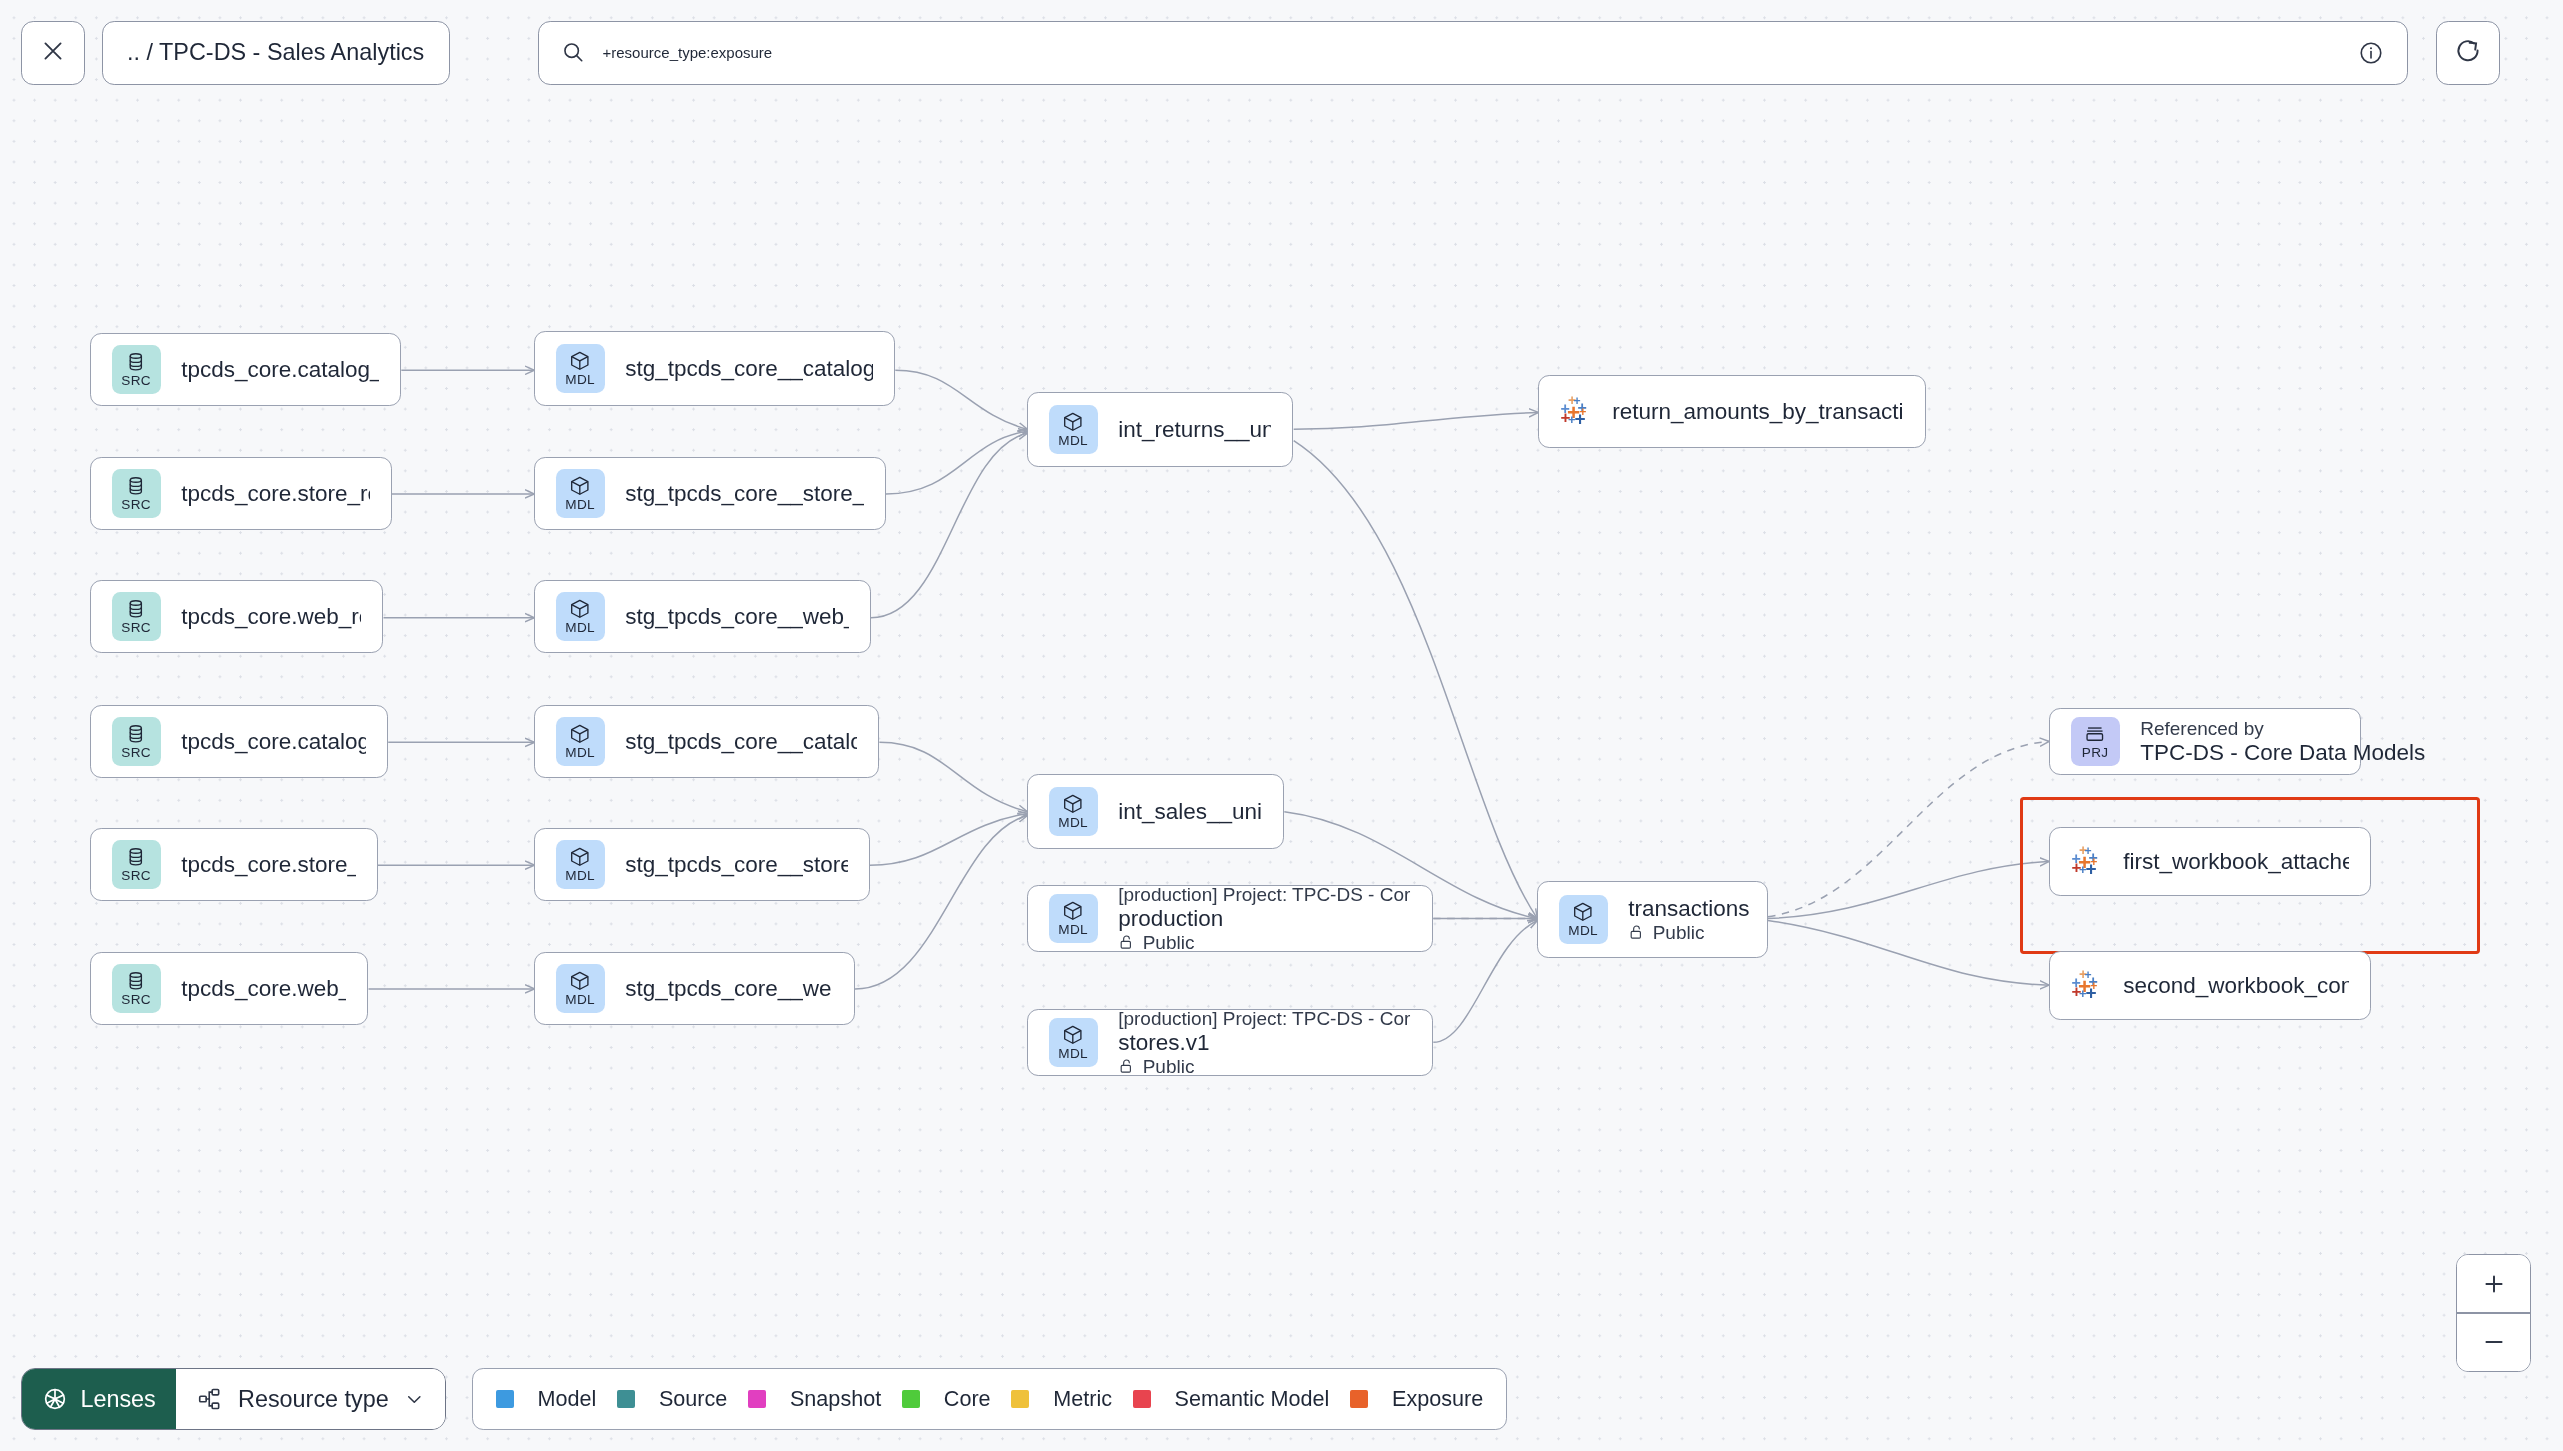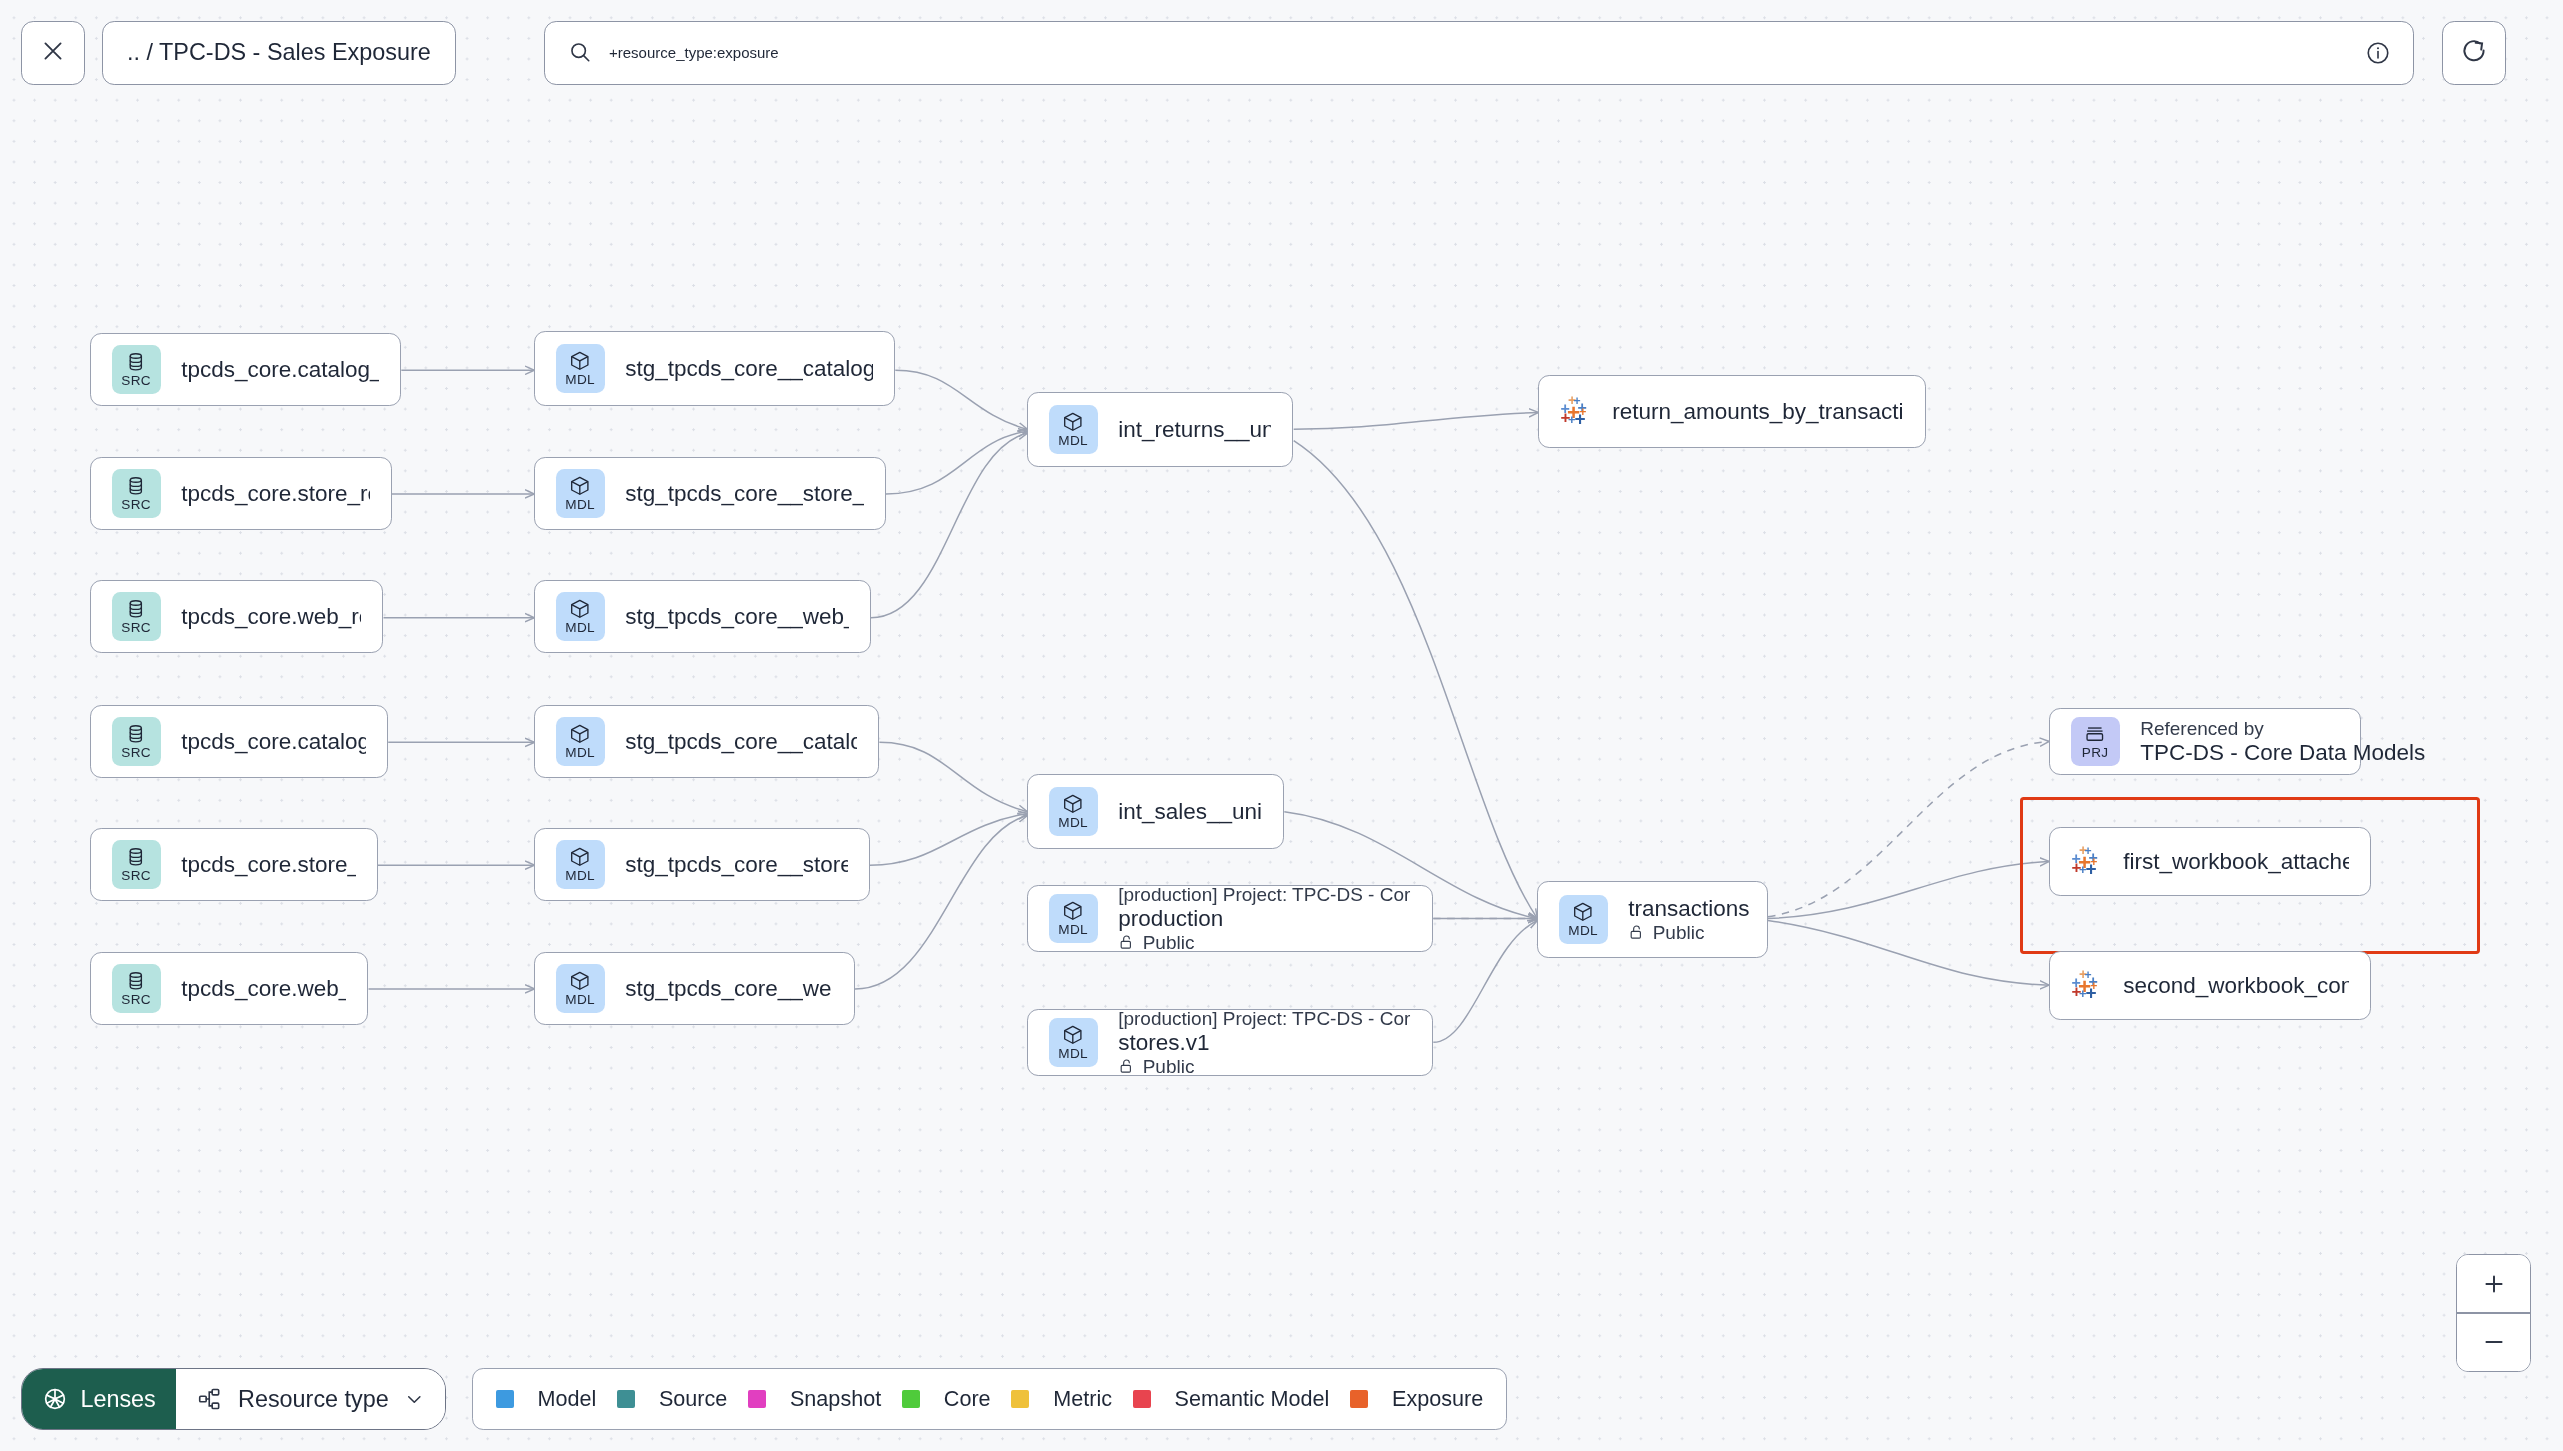--- a/index.html
+++ b/index.html
@@ -269,7 +269,7 @@
     </div>
 
     <div class="hbtn breadcrumb">
-      <span>.. / TPC-DS - Sales Exposure</span>
+      <span>.. / TPC-DS - Sales Analytics</span>
     </div>
 
     <div class="searchwrap">

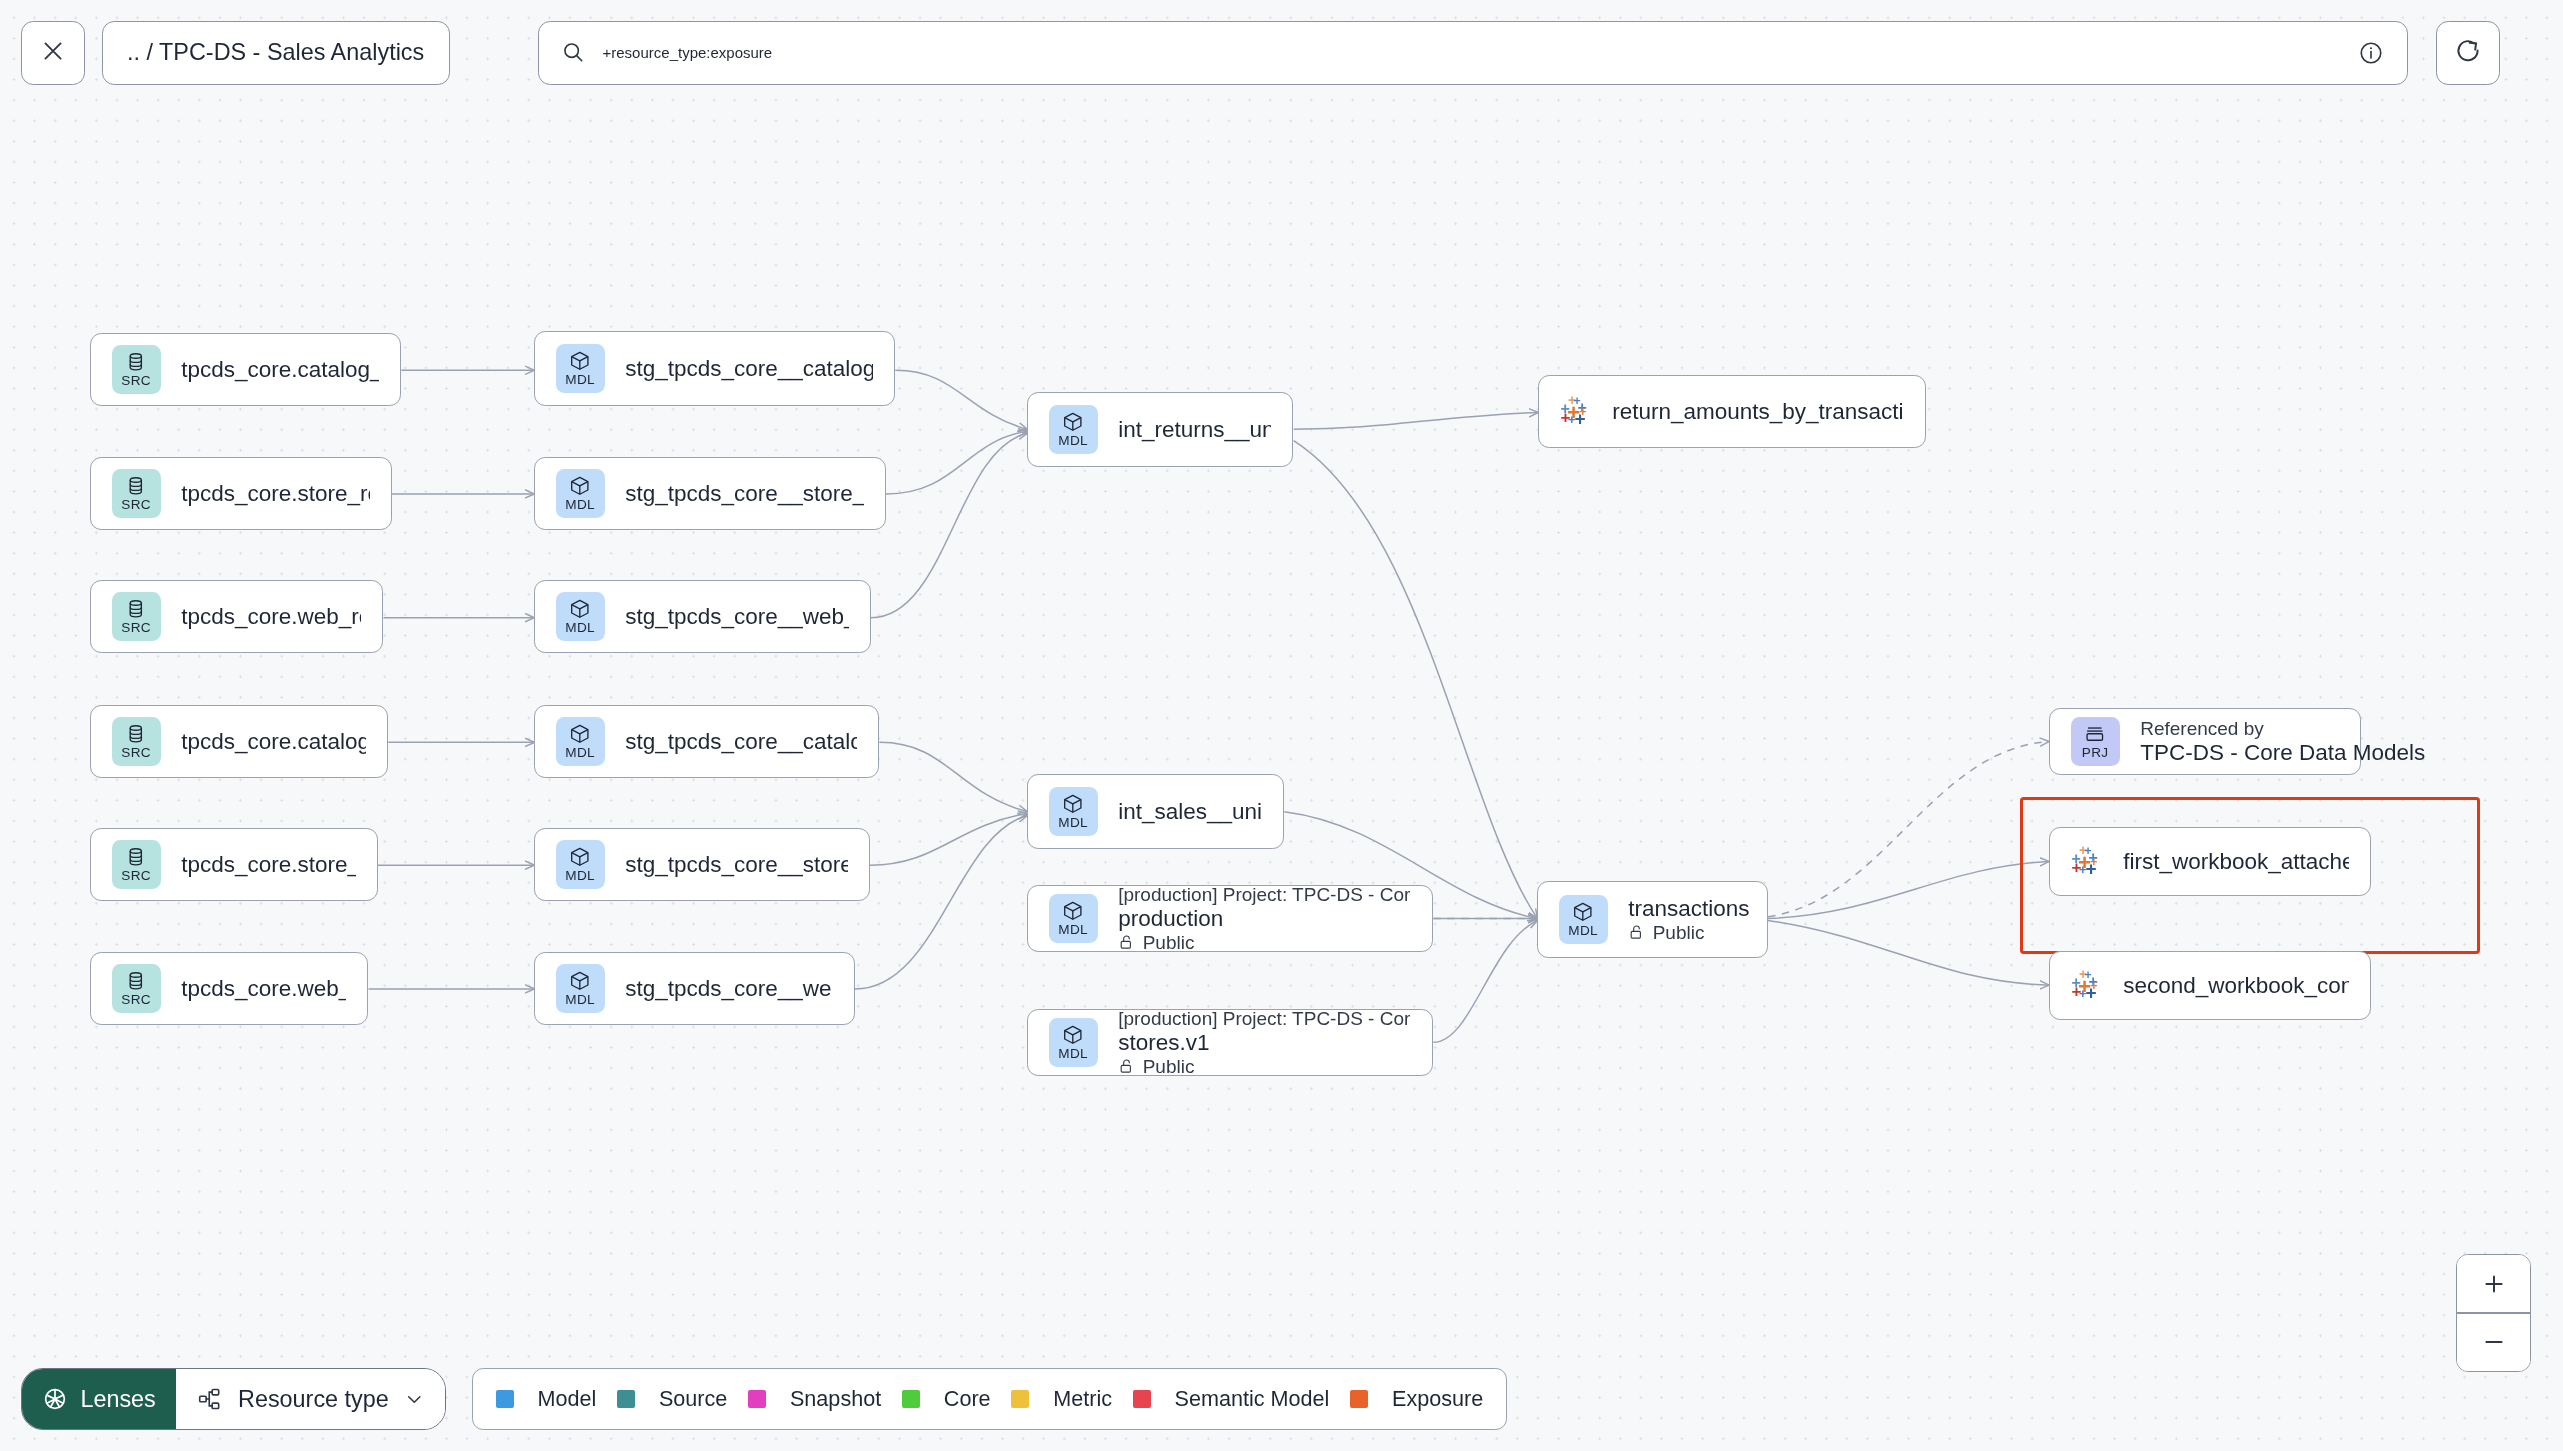--- a/index.html
+++ b/index.html
@@ -175,7 +175,7 @@
   .lensgroup {
     display: flex; align-items: stretch;
     height: 62px;
-    border-radius: 22px;
+    border-radius: 14px;
     overflow: hidden;
     border: 1.5px solid #6d7486;
   }

